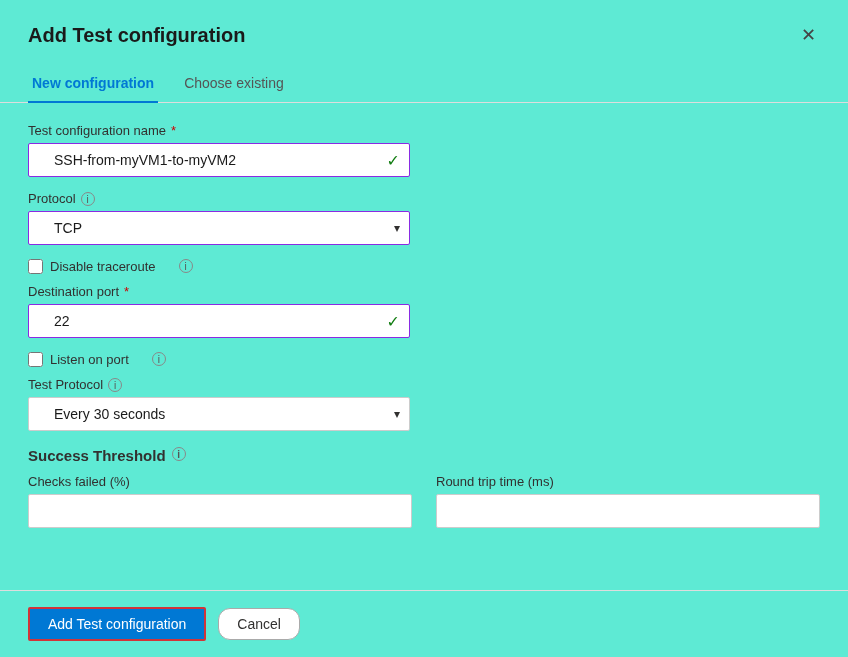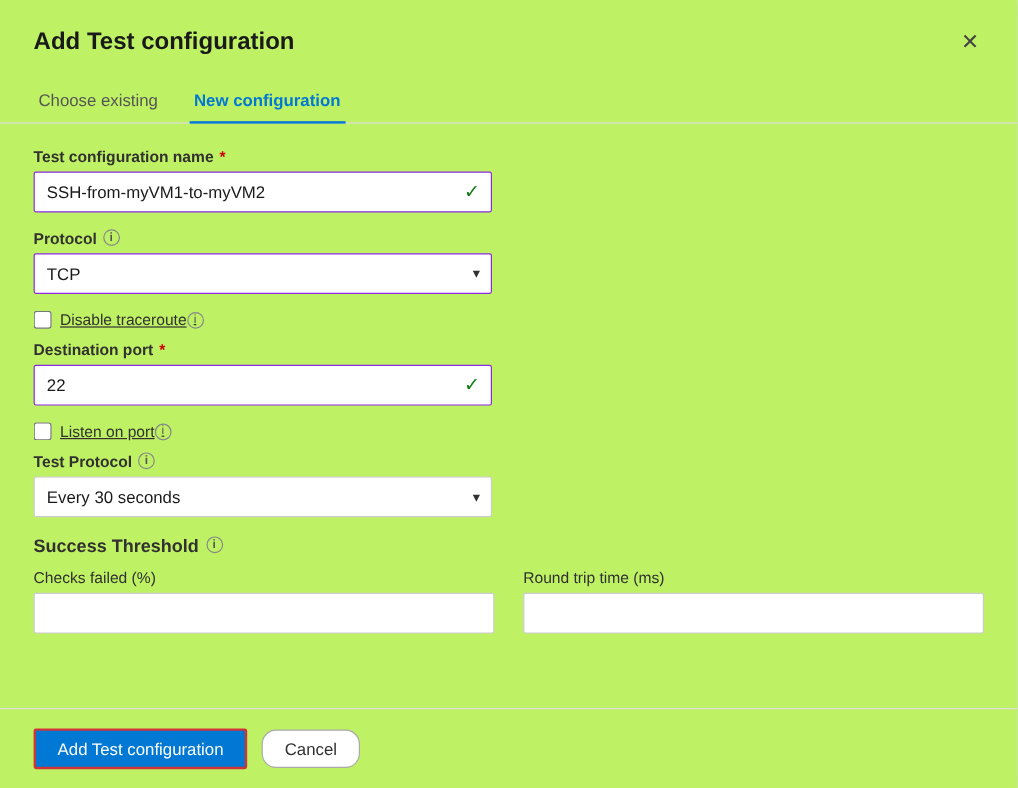--- a/index.html
+++ b/index.html
@@ -13,7 +13,7 @@
       width: 848px;
     }
     .dialog {
-      background: #bef264;
+      background: #5eead4;
       width: 848px;
       height: 657px;
       position: relative;

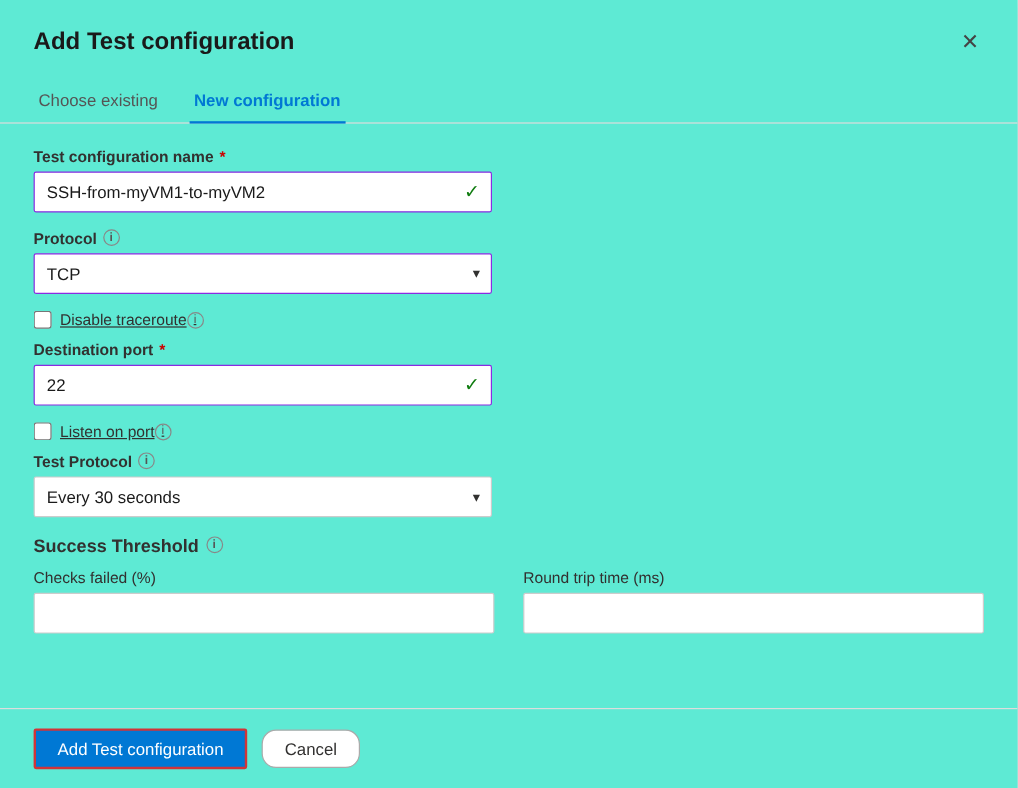--- a/index.html
+++ b/index.html
@@ -229,11 +229,11 @@
   </div>
 
   <div class="tab-bar">
+    <div class="tab active">
+      <span>New configuration</span>
+    </div>
     <div class="tab">
       <span>Choose existing</span>
-    </div>
-    <div class="tab active">
-      <span>New configuration</span>
     </div>
   </div>
 

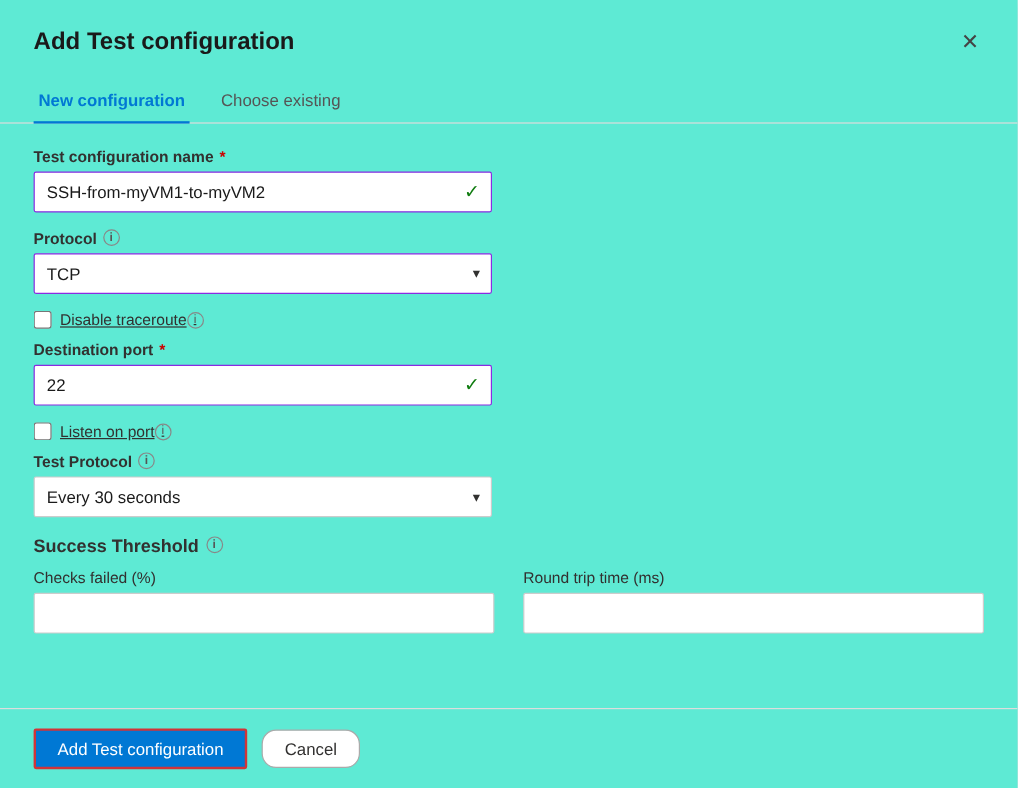--- a/index.html
+++ b/index.html
@@ -76,9 +76,8 @@
       color: #323130;
       margin-bottom: 5px;
       display: flex;
-      align-items: flex-start;
+      align-items: flex-end;
       gap: 5px;
-      font-weight: bold;
     }
     .required-star {
       color: #c00;

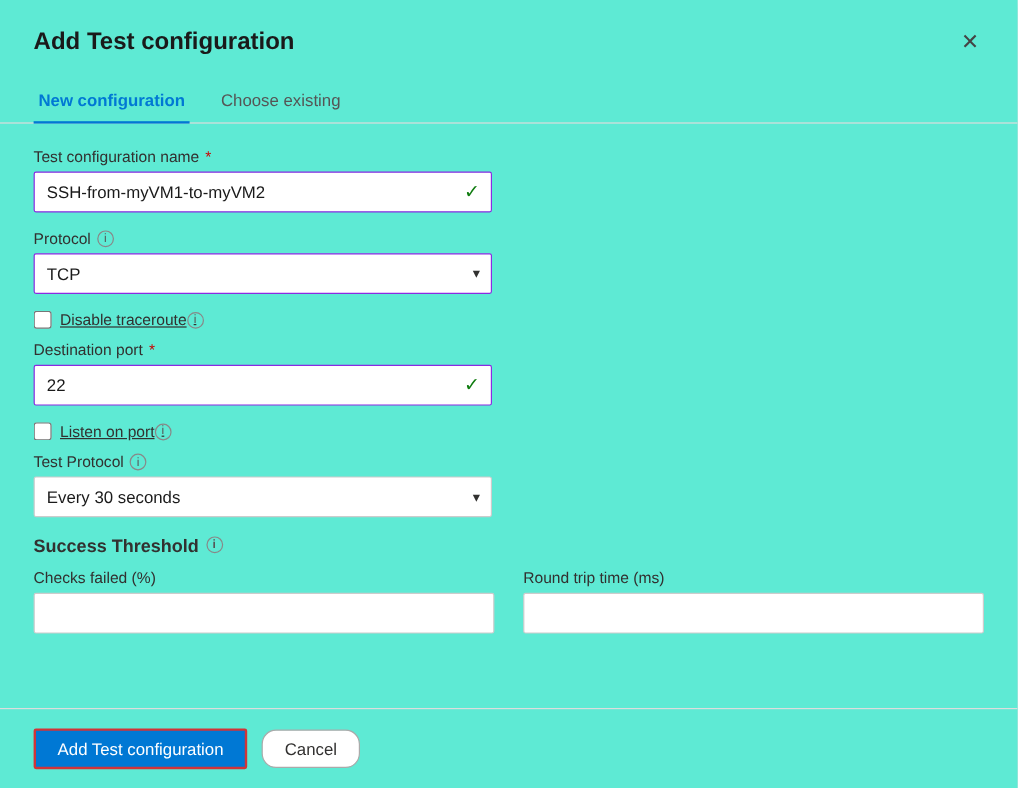--- a/index.html
+++ b/index.html
@@ -101,7 +101,7 @@
     .input-with-icon input,
     .input-with-icon select {
       width: 100%;
-      padding: 6px 32px 6px 10px;
+      padding: 6px 32px 6px 25px;
       border: 1px solid #8a2be2;
       border-radius: 2px;
       font-size: 14px;

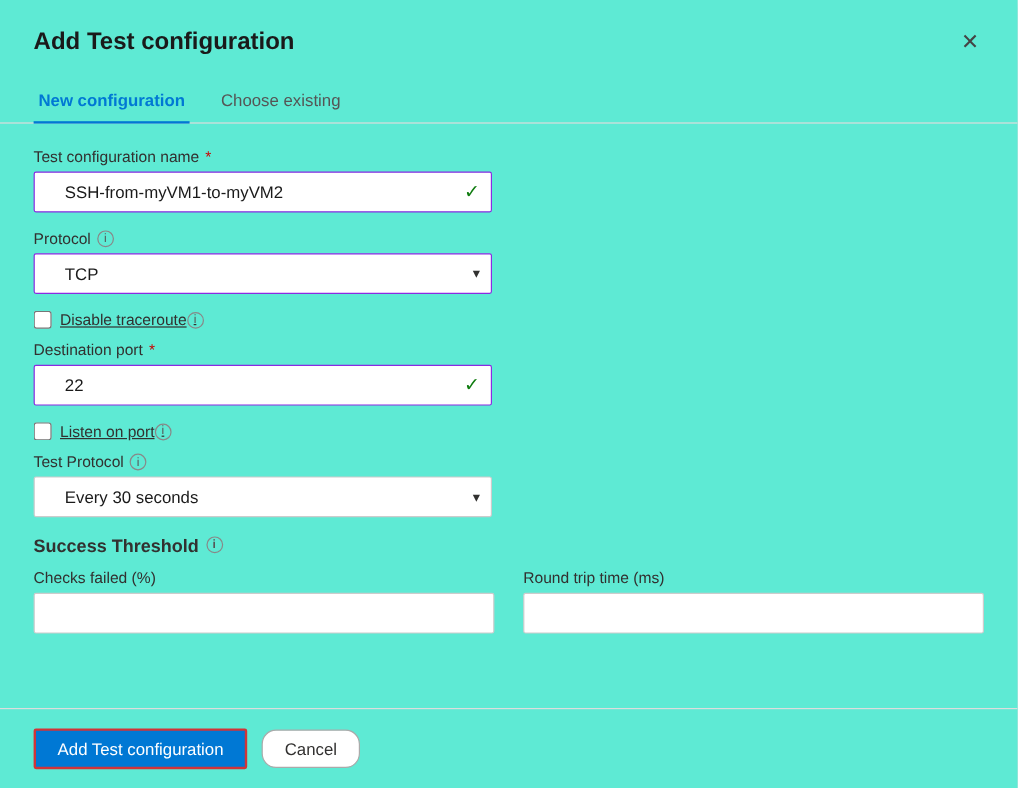--- a/index.html
+++ b/index.html
@@ -147,9 +147,7 @@
       font-size: 13px;
       color: #323130;
       display: flex;
-      align-items: center;
-      gap: 0;
-      text-decoration: underline;
+      gap: 23px;
     }
     .success-threshold-section {
       margin-top: 16px;

